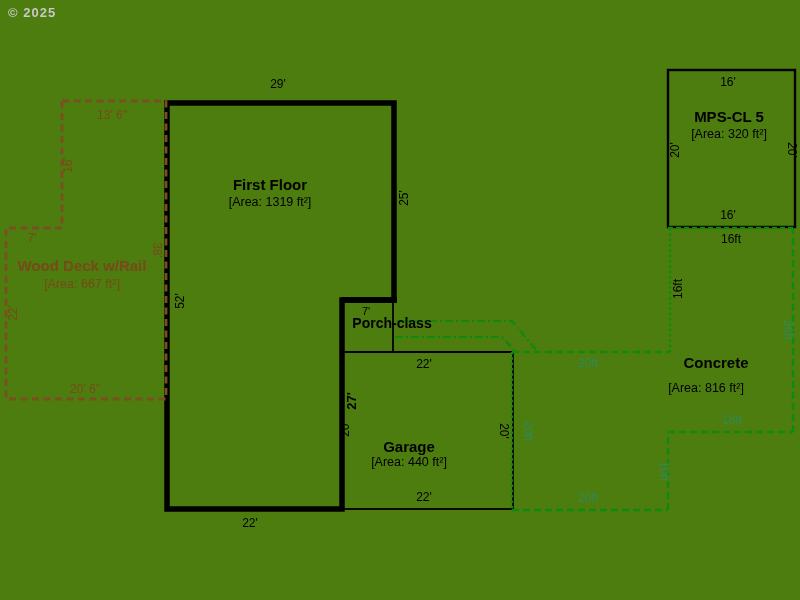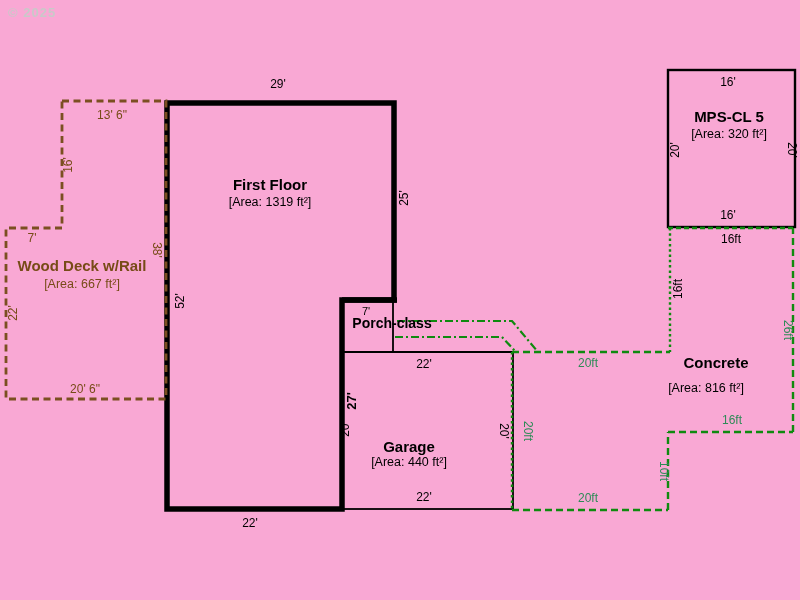--- a/index.html
+++ b/index.html
@@ -3,7 +3,7 @@
 <meta charset="utf-8">
 <style>
   html,body{margin:0;padding:0;background:#ffffff;}
-  .canvas-wrap{position:relative;width:800px;height:600px;background:#f9a8d4;overflow:hidden;
+  .canvas-wrap{position:relative;width:800px;height:600px;background:#4d7c0f;overflow:hidden;
     font-family:"Liberation Sans", sans-serif;}
   svg{display:block;}
   text{font-family:"Liberation Sans", sans-serif;fill:#000;}

